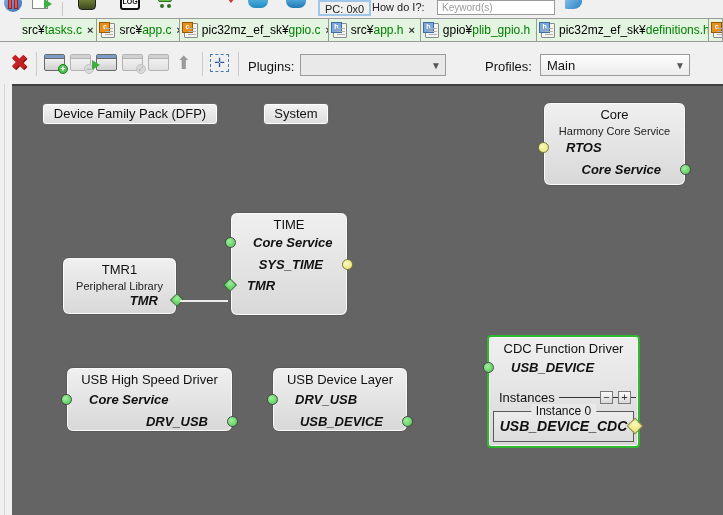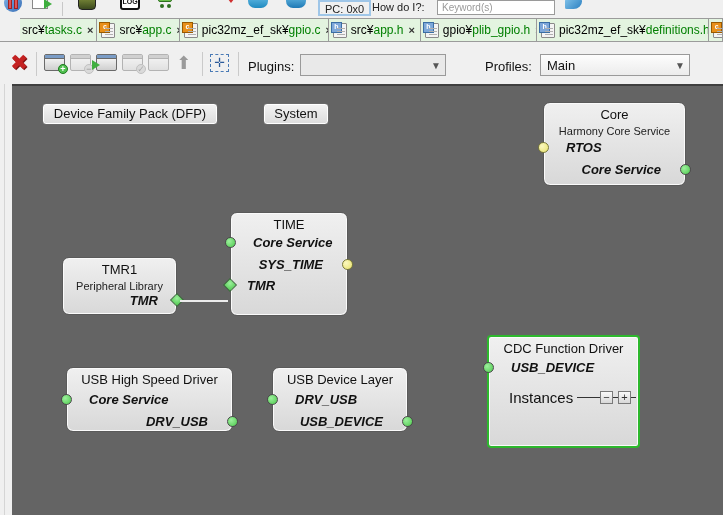--- a/index.html
+++ b/index.html
@@ -114,7 +114,7 @@
   .connline { position:absolute; height:2px; background:#ececec; }
   
   .instrow { position:relative; display:flex; align-items:center; height:16px; margin:10px 2px 0 2px; }
-  .instrow .lbl { font-size:15px; color:#111; padding:0 4px 0 18px; }
+  .instrow .lbl { font-size:13px; color:#111; padding:0 4px 0 8px; }
   .instrow .dash { height:1px; background:#333; flex:1; }
   .instrow .dash.short { flex:none; width:5px; }
   .minibtn { width:13px; height:13px; border:1px solid #7a7a7a; background:linear-gradient(#fafafa,#d8d8d8);

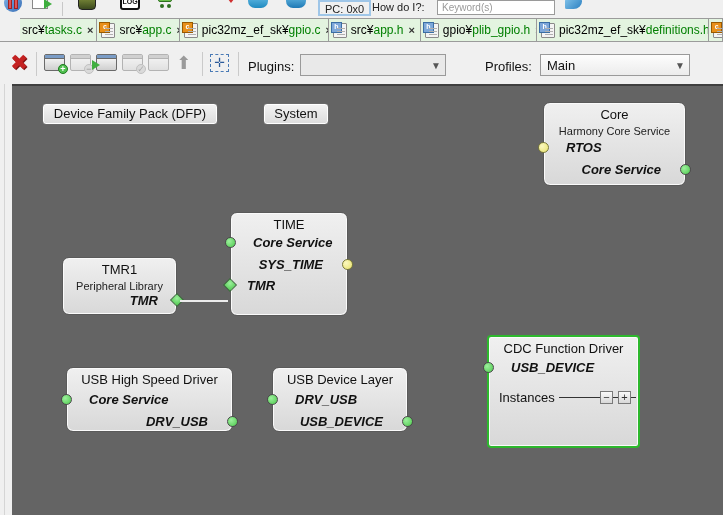--- a/index.html
+++ b/index.html
@@ -333,6 +333,11 @@
       <span class="minibtn">+</span>
       <span class="dash short"></span>
     </div>
+    <div class="instbox">
+      <span class="ititle">Instance 0</span>
+      <div class="iport">USB_DEVICE_CDC</div>
+      <span class="port diamond yellow pright" style="top:50%"></span>
+    </div>
   </div>
 
 </div>

